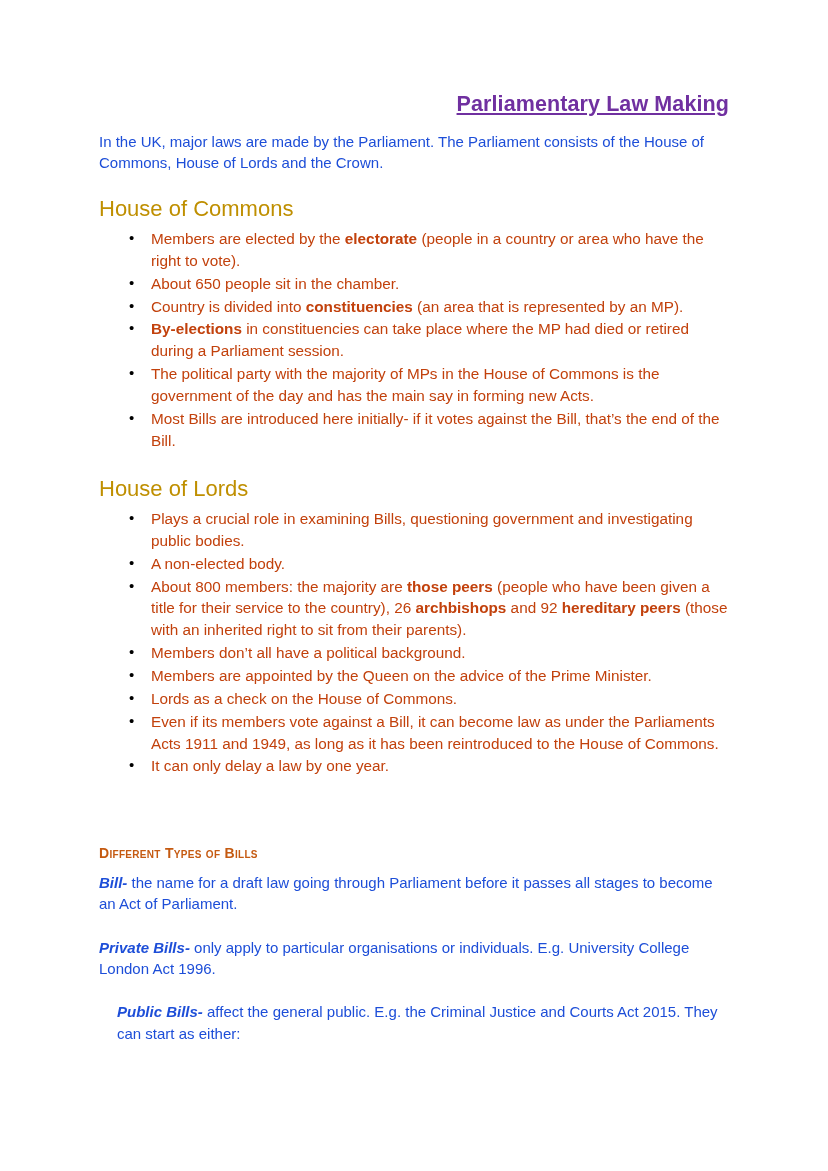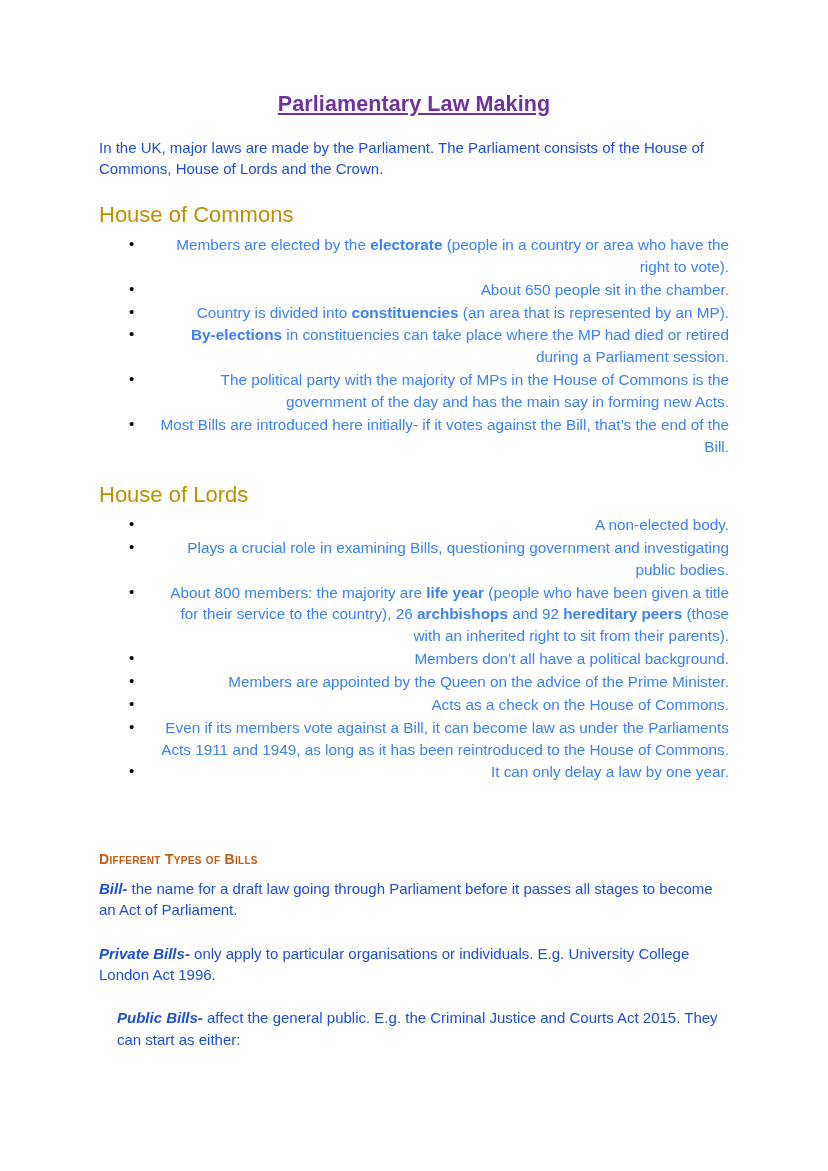--- a/index.html
+++ b/index.html
@@ -21,12 +21,12 @@
     background: #ffffff;
   }
   .doc-title {
-    text-align: center;
+    text-align: right;
     color: #7030a0;
     font-size: 21.5px;
     font-weight: bold;
     text-decoration: underline;
-    margin: 0 0 20px 0;
+    margin: 0 0 14px 0;
     letter-spacing: 0.1px;
   }
   p.para {

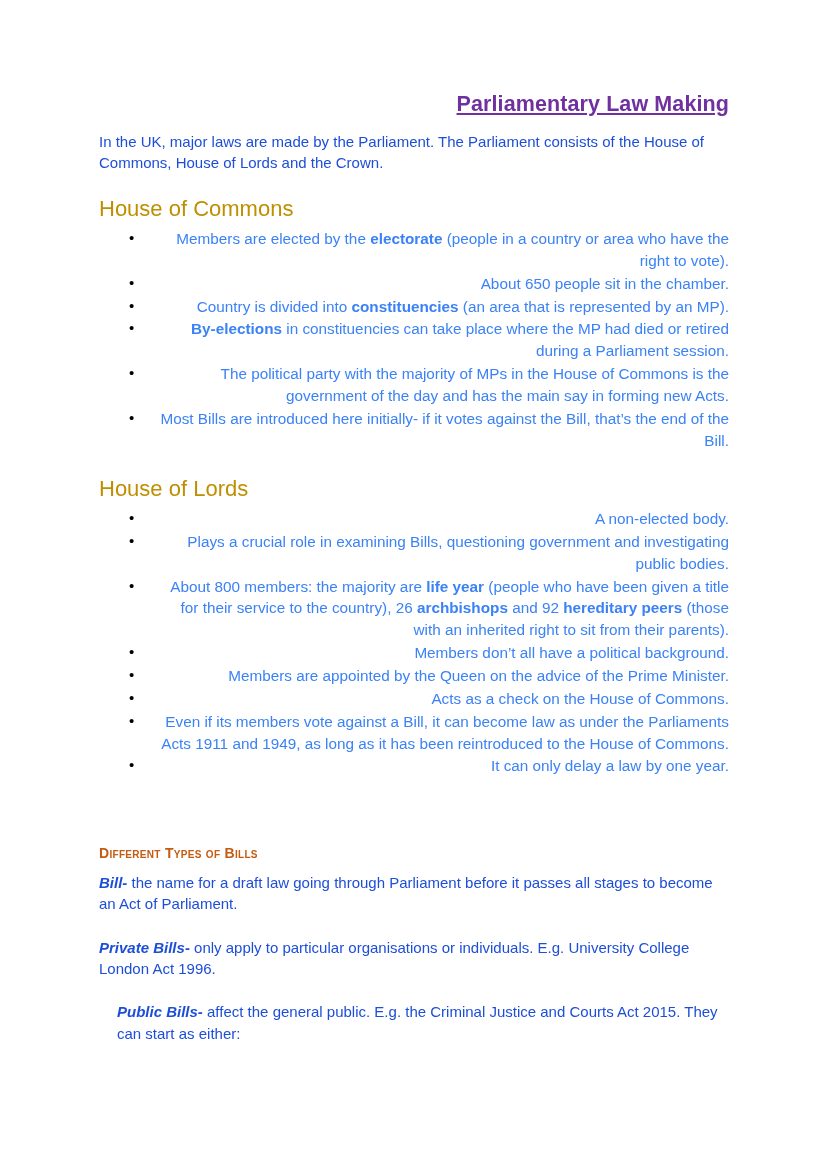--- a/index.html
+++ b/index.html
@@ -61,9 +61,8 @@
     font-size: 15.3px;
     line-height: 1.43;
     margin: 0 0 1px 0;
-    color: #3b82f6;
+    color: #c2410c;
     padding-left: 0;
-    text-align: right;
   }
   ul.bullets li::before {
     content: "\2022";

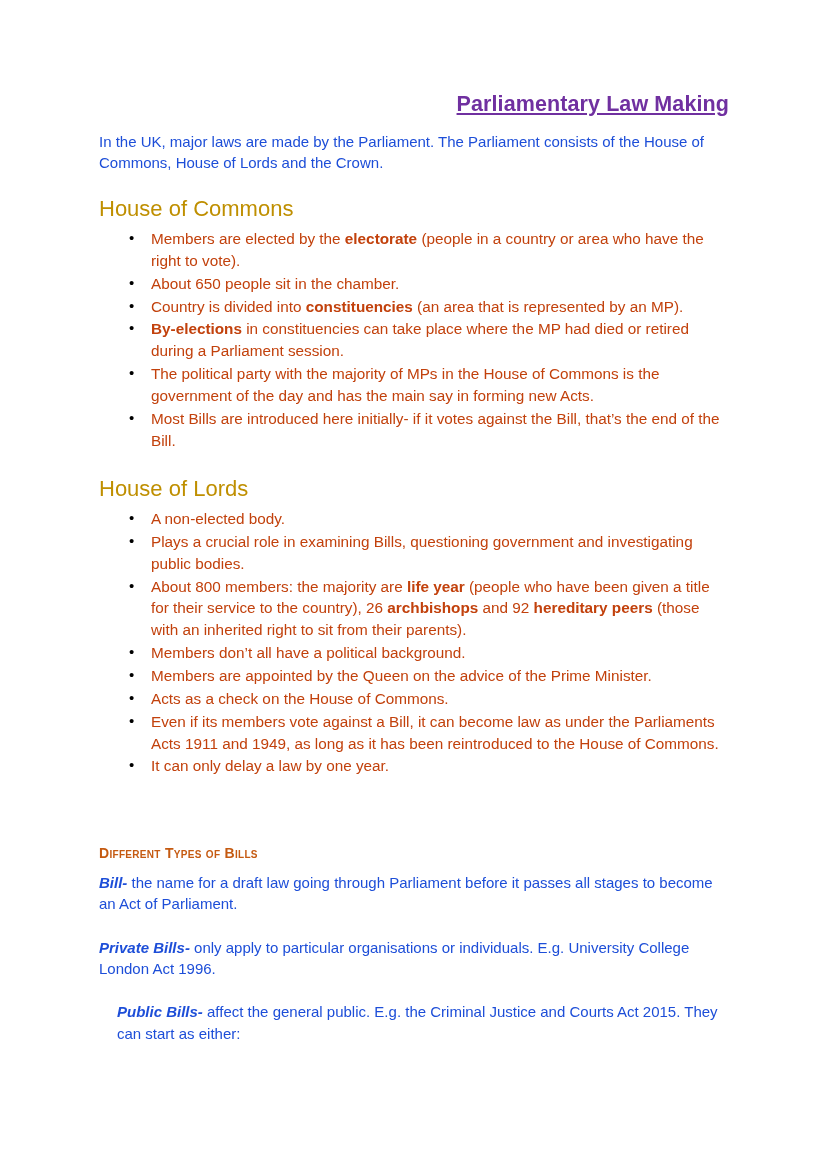--- a/index.html
+++ b/index.html
@@ -99,8 +99,8 @@
 
   <h2 class="section-heading">House of Lords</h2>
   <ul class="bullets">
+    <li>Plays a crucial role in examining Bills, questioning government and investigating public bodies.</li>
     <li>A non-elected body.</li>
-    <li>Plays a crucial role in examining Bills, questioning government and investigating public bodies.</li>
     <li>About 800 members: the majority are <b>life year</b> (people who have been given a title for their service to the country), 26 <b>archbishops</b> and 92 <b>hereditary peers</b> (those with an inherited right to sit from their parents).</li>
     <li>Members don’t all have a political background.</li>
     <li>Members are appointed by the Queen on the advice of the Prime Minister.</li>

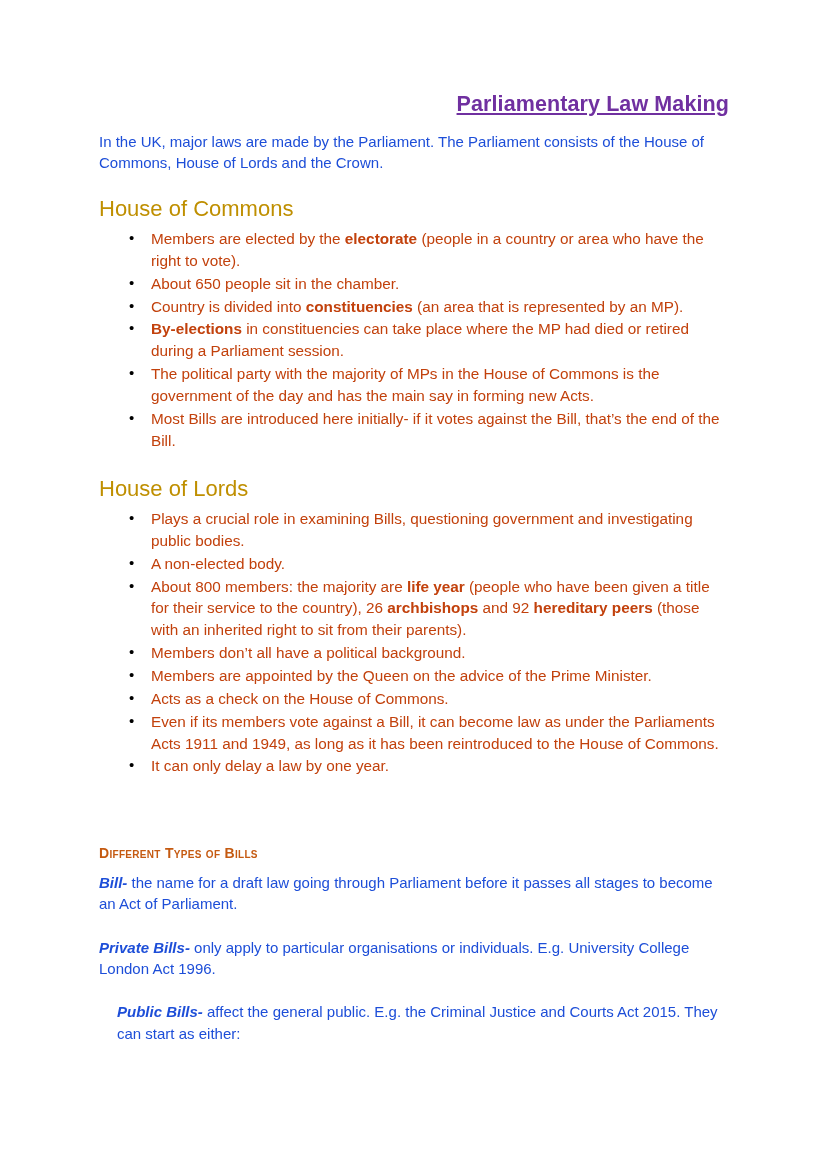--- a/index.html
+++ b/index.html
@@ -101,7 +101,7 @@
   <ul class="bullets">
     <li>Plays a crucial role in examining Bills, questioning government and investigating public bodies.</li>
     <li>A non-elected body.</li>
-    <li>About 800 members: the majority are <b>life year</b> (people who have been given a title for their service to the country), 26 <b>archbishops</b> and 92 <b>hereditary peers</b> (those with an inherited right to sit from their parents).</li>
+    <li>About 800 members: the majority are <b>those peers</b> (people who have been given a title for their service to the country), 26 <b>archbishops</b> and 92 <b>hereditary peers</b> (those with an inherited right to sit from their parents).</li>
     <li>Members don’t all have a political background.</li>
     <li>Members are appointed by the Queen on the advice of the Prime Minister.</li>
     <li>Acts as a check on the House of Commons.</li>

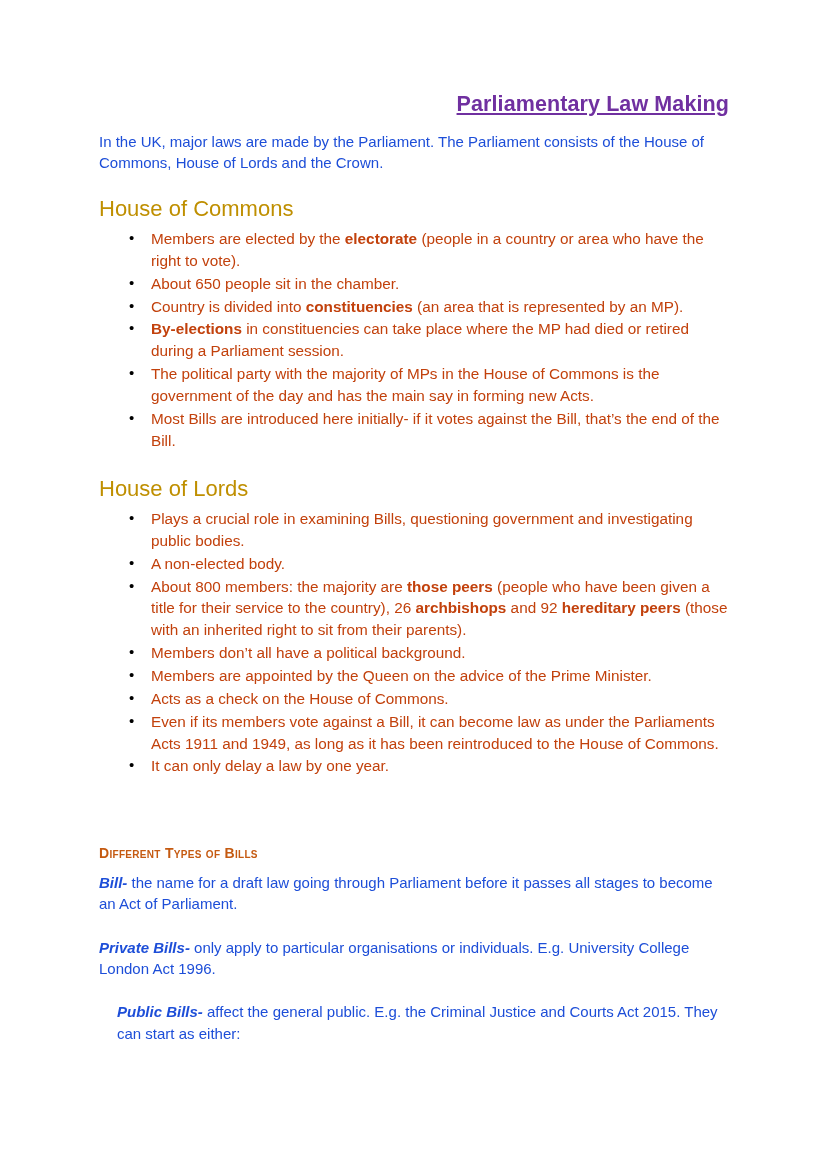--- a/index.html
+++ b/index.html
@@ -104,7 +104,7 @@
     <li>About 800 members: the majority are <b>those peers</b> (people who have been given a title for their service to the country), 26 <b>archbishops</b> and 92 <b>hereditary peers</b> (those with an inherited right to sit from their parents).</li>
     <li>Members don’t all have a political background.</li>
     <li>Members are appointed by the Queen on the advice of the Prime Minister.</li>
-    <li>Acts as a check on the House of Commons.</li>
+    <li>Lords as a check on the House of Commons.</li>
     <li>Even if its members vote against a Bill, it can become law as under the Parliaments Acts 1911 and 1949, as long as it has been reintroduced to the House of Commons.</li>
     <li>It can only delay a law by one year.</li>
   </ul>

